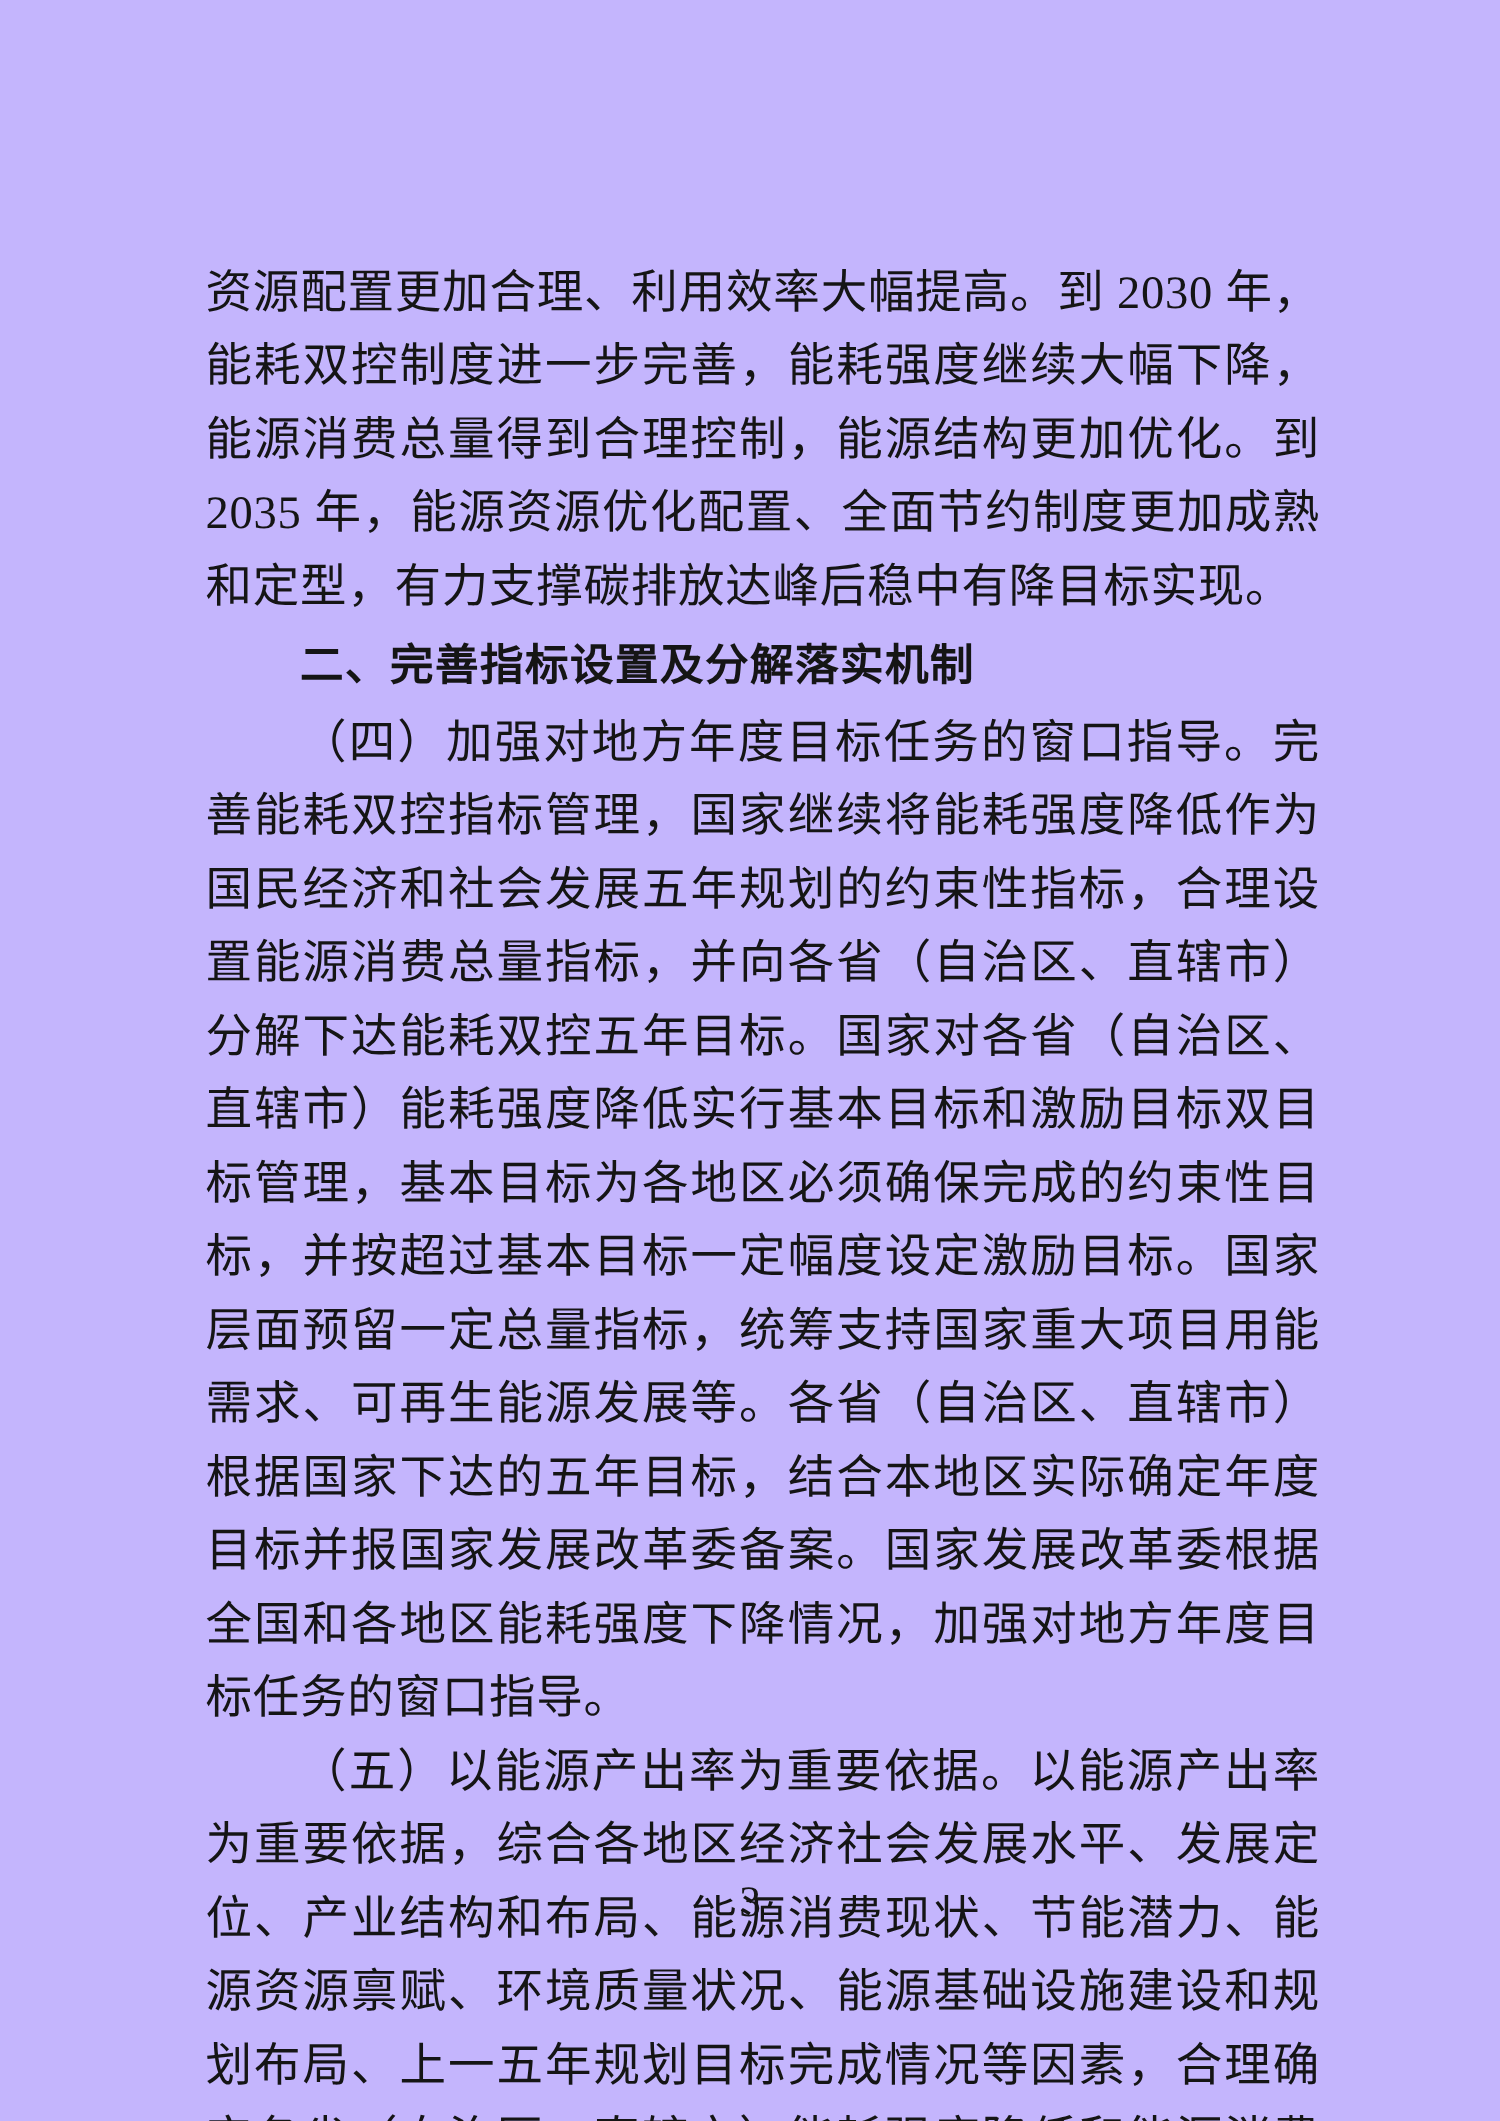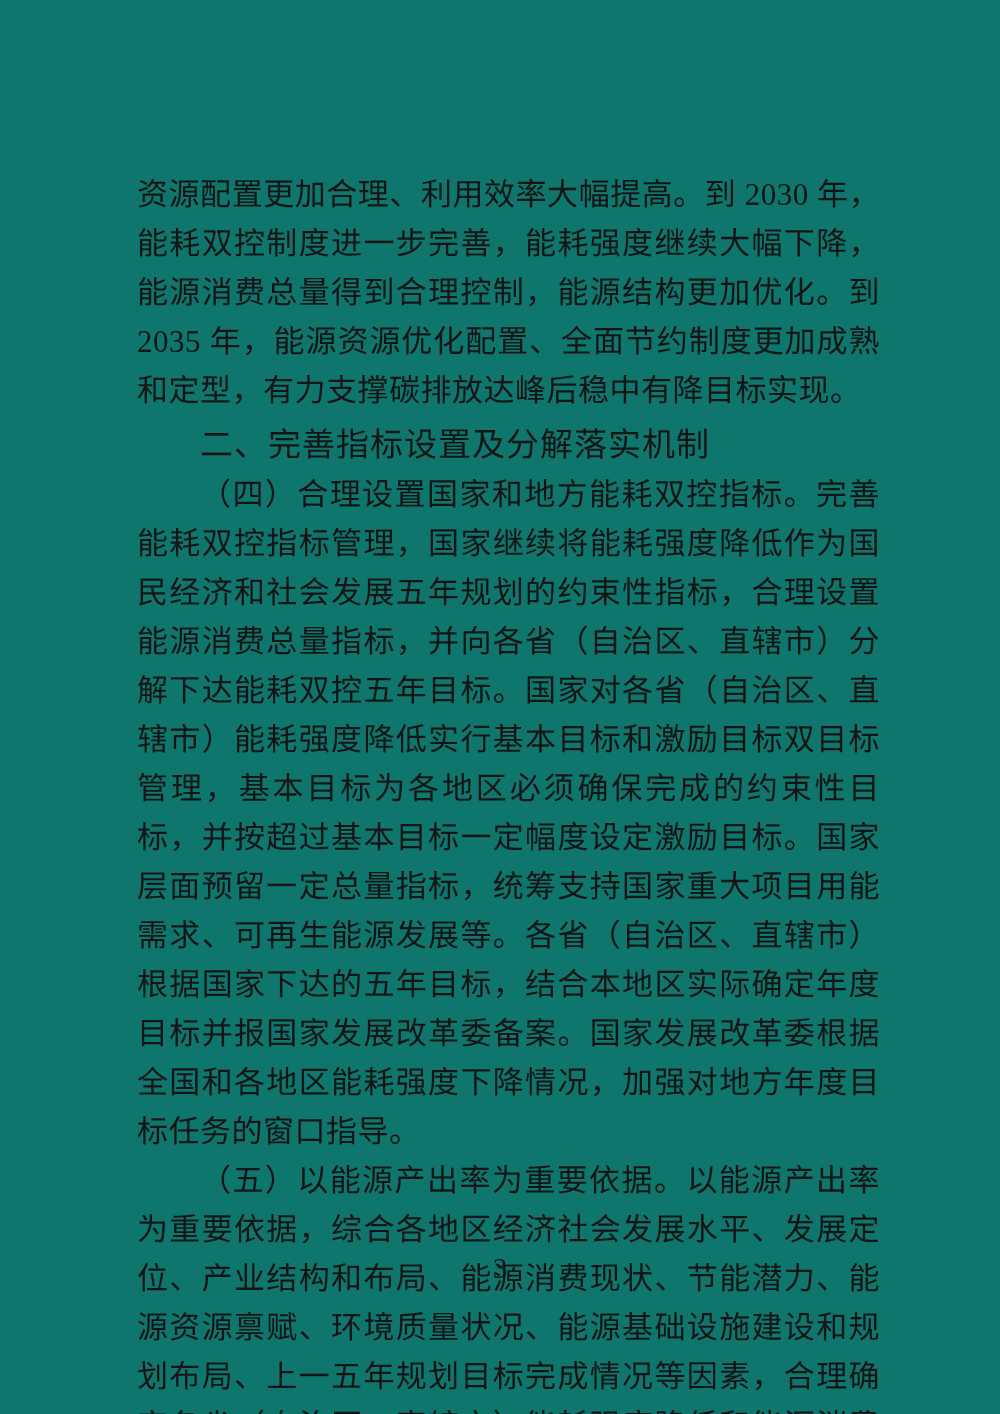--- a/index.html
+++ b/index.html
@@ -11,7 +11,7 @@
     position: relative;
     width: 1000px;
     height: 1414px;
-    background: #0f766e;
+    background: #c4b5fd;
     color: #151515;
     font-family: "Liberation Serif", "DejaVu Serif", serif;
     overflow: hidden;

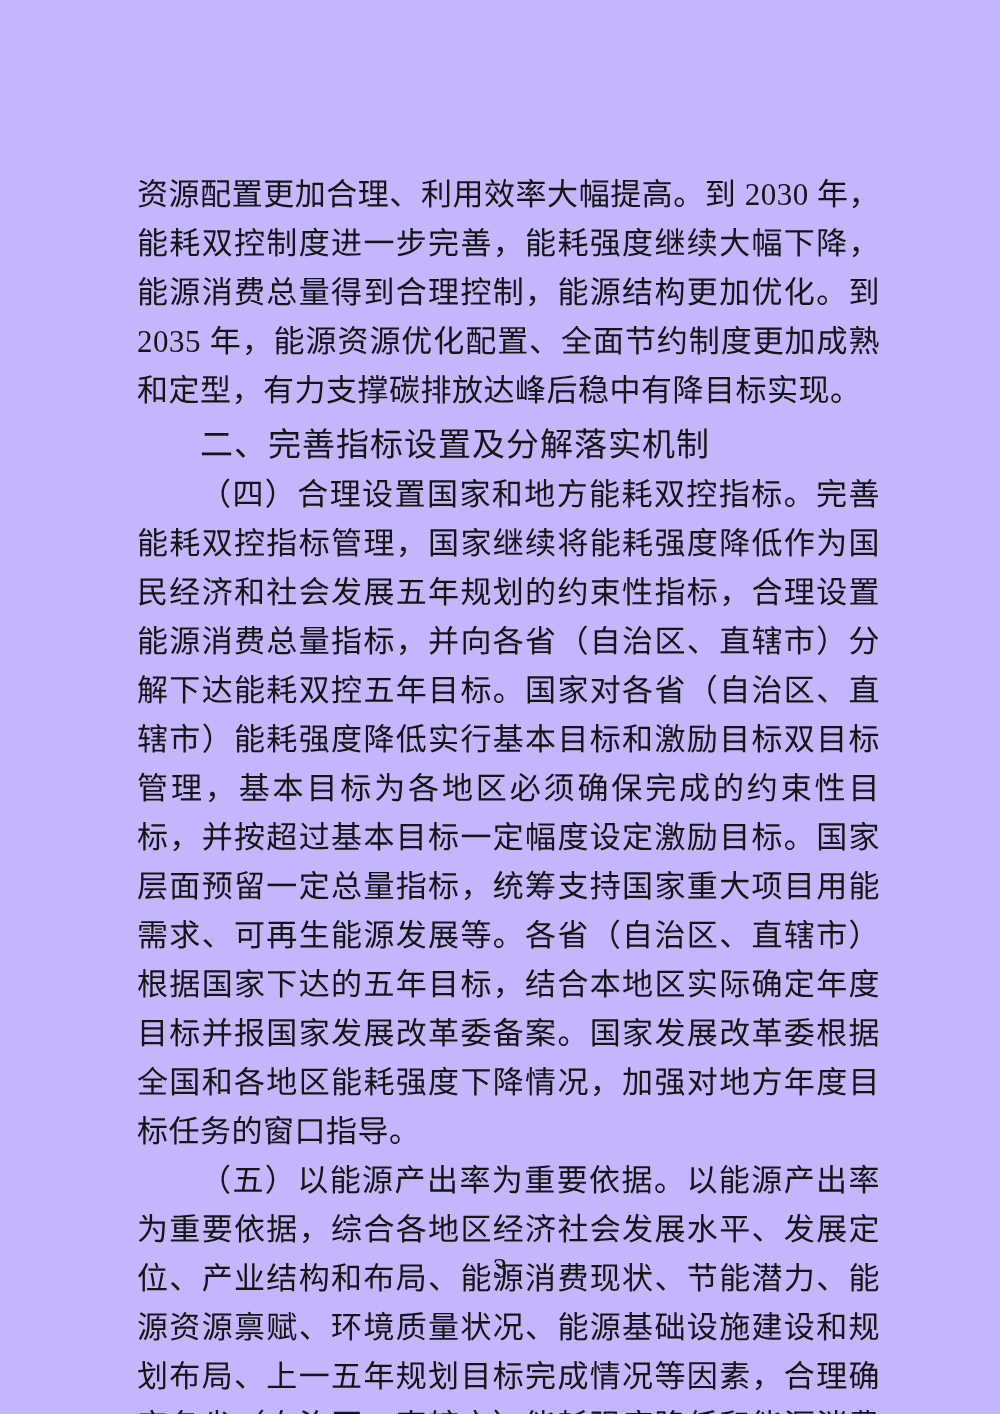--- a/index.html
+++ b/index.html
@@ -37,8 +37,8 @@
     margin: 5px 0 1px 0;
     text-indent: 63px;
     font-family: "Liberation Sans", "DejaVu Sans", sans-serif;
-    font-weight: 400;
-    font-size: 33px;
+    font-weight: 700;
+    font-size: 29px;
     line-height: 49px;
     letter-spacing: 1px;
   }

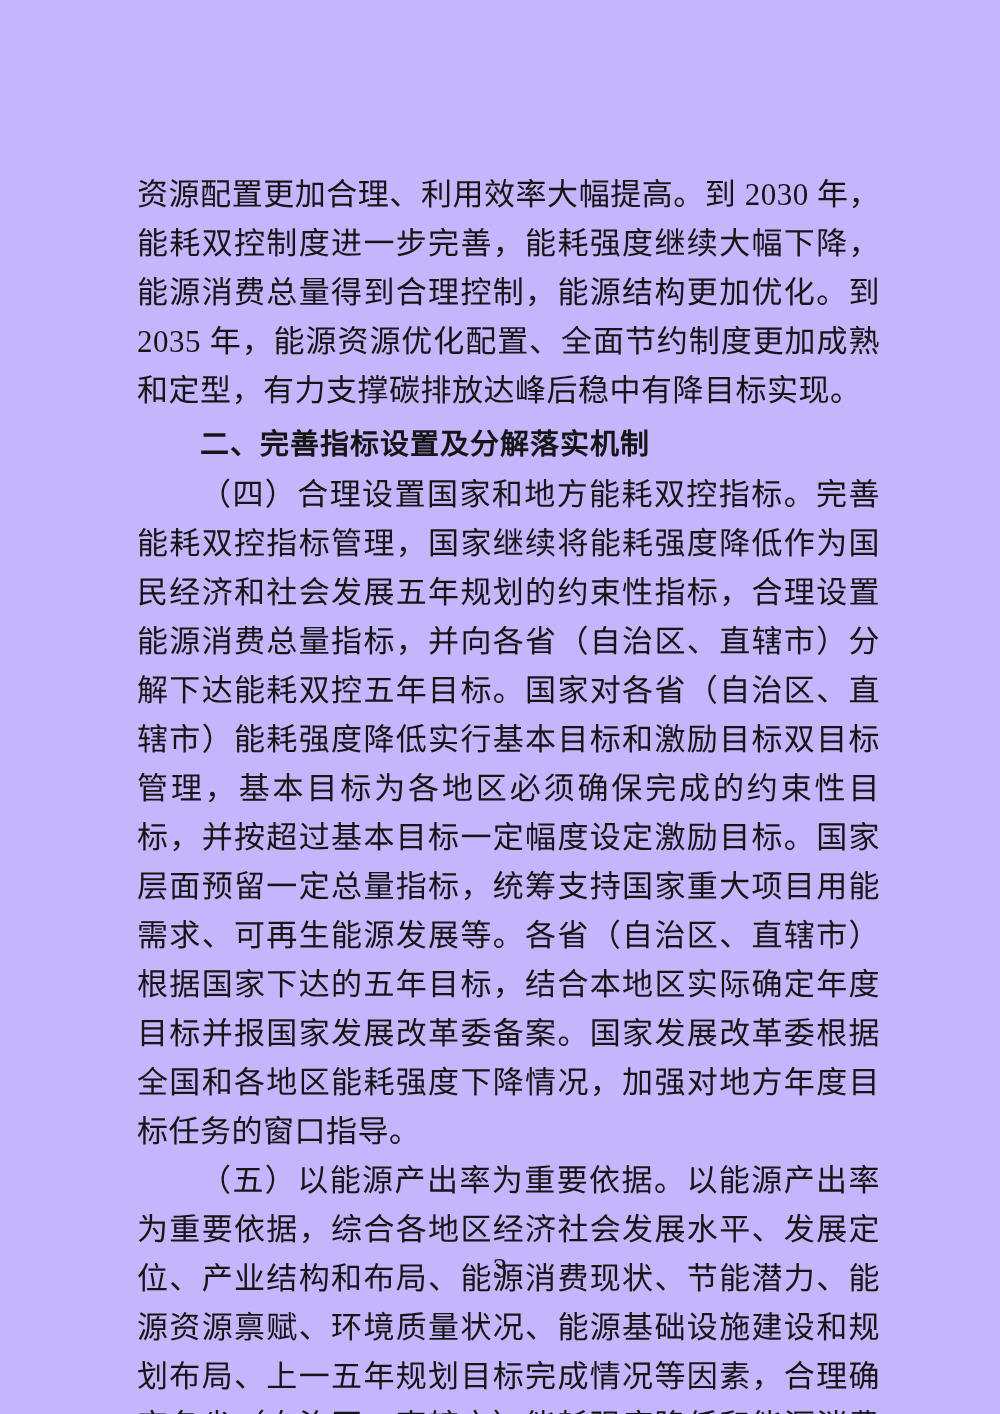--- a/index.html
+++ b/index.html
@@ -66,7 +66,7 @@
 
     <h2 class="heading">二、完善指标设置及分解落实机制</h2>
 
-    <p class="para indent"><span class="lead">（四）合理设置国家和地方能耗双控指标。</span><span>完善能耗双控指标管理，国家继续将能耗强度降低作为国民经济和社会发展五年规划的约束性指标，合理设置能源消费总量指标，并向各省（自治区、直辖市）分解下达能耗双控五年目标。国家对各省（自治区、直辖市）能耗强度降低实行基本目标和激励目标双目标管理，基本目标为各地区必须确保完成的约束性目标，并按超过基本目标一定幅度设定激励目标。国家层面预留一定总量指标，统筹支持国家重大项目用能需求、可再生能源发展等。各省（自治区、直辖市）根据国家下达的五年目标，结合本地区实际确定年度目标并报国家发展改革委备案。国家发展改革委根据全国和各地区能耗强度下降情况，加强对地方年度目标任务的窗口指导。</span></p>
+    <p class="para indent"><span class="lead">（四）加强对地方年度目标任务的窗口指导。</span><span>完善能耗双控指标管理，国家继续将能耗强度降低作为国民经济和社会发展五年规划的约束性指标，合理设置能源消费总量指标，并向各省（自治区、直辖市）分解下达能耗双控五年目标。国家对各省（自治区、直辖市）能耗强度降低实行基本目标和激励目标双目标管理，基本目标为各地区必须确保完成的约束性目标，并按超过基本目标一定幅度设定激励目标。国家层面预留一定总量指标，统筹支持国家重大项目用能需求、可再生能源发展等。各省（自治区、直辖市）根据国家下达的五年目标，结合本地区实际确定年度目标并报国家发展改革委备案。国家发展改革委根据全国和各地区能耗强度下降情况，加强对地方年度目标任务的窗口指导。</span></p>
 
     <p class="para indent"><span class="lead">（五）以能源产出率为重要依据。</span><span>以能源产出率为重要依据，综合各地区经济社会发展水平、发展定位、产业结构和布局、能源消费现状、节能潜力、能源资源禀赋、环境质量状况、能源基础设施建设和规划布局、上一五年规划目标完成情况等因素，合理确定各省（自治区、直辖市）能耗强度降低和能源消费总量</span></p>
   </div>

